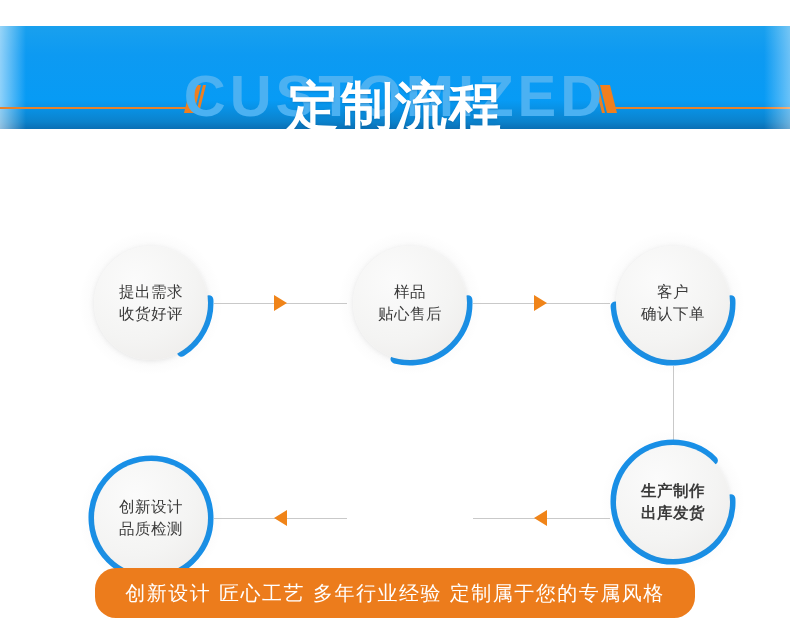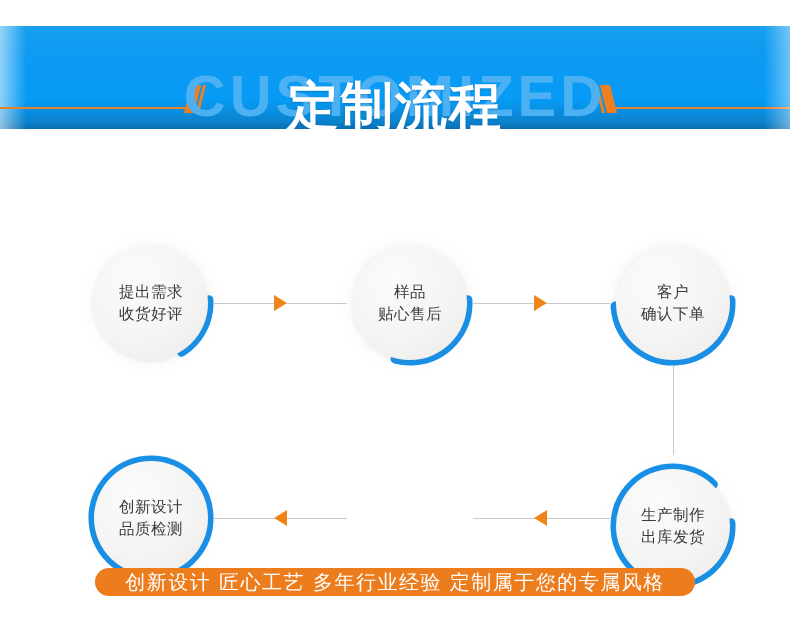--- a/index.html
+++ b/index.html
@@ -90,7 +90,7 @@
   #node-1 { left:72px;  top:111px; }
   #node-2 { left:331px; top:111px; }
   #node-3 { left:594px; top:111px; }
-  #node-4 { left:594px; top:334px; }
+  #node-4 { left:594px; top:310px;font-weight:bold; }
   #node-5 { left:331px; top:326px; }
   #node-6 { left:72px;  top:326px; }
 

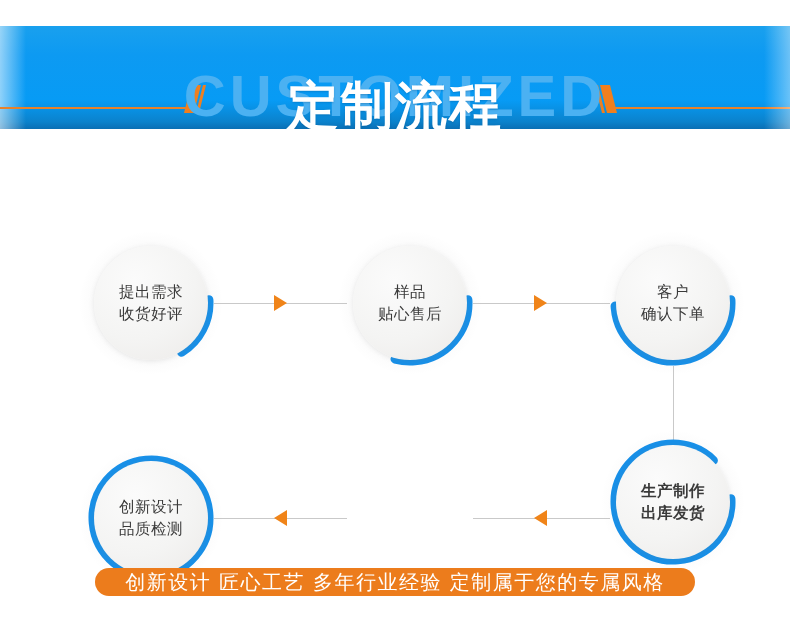--- a/index.html
+++ b/index.html
@@ -137,7 +137,7 @@
   
   #footer-pill {
     position:absolute; left:95px; top:568px;
-    width:600px; height:28px;
+    width:600px; height:50px;
     background:#ec7c1c;
     border-radius:21px;
     display:flex; align-items:center; justify-content:center;

